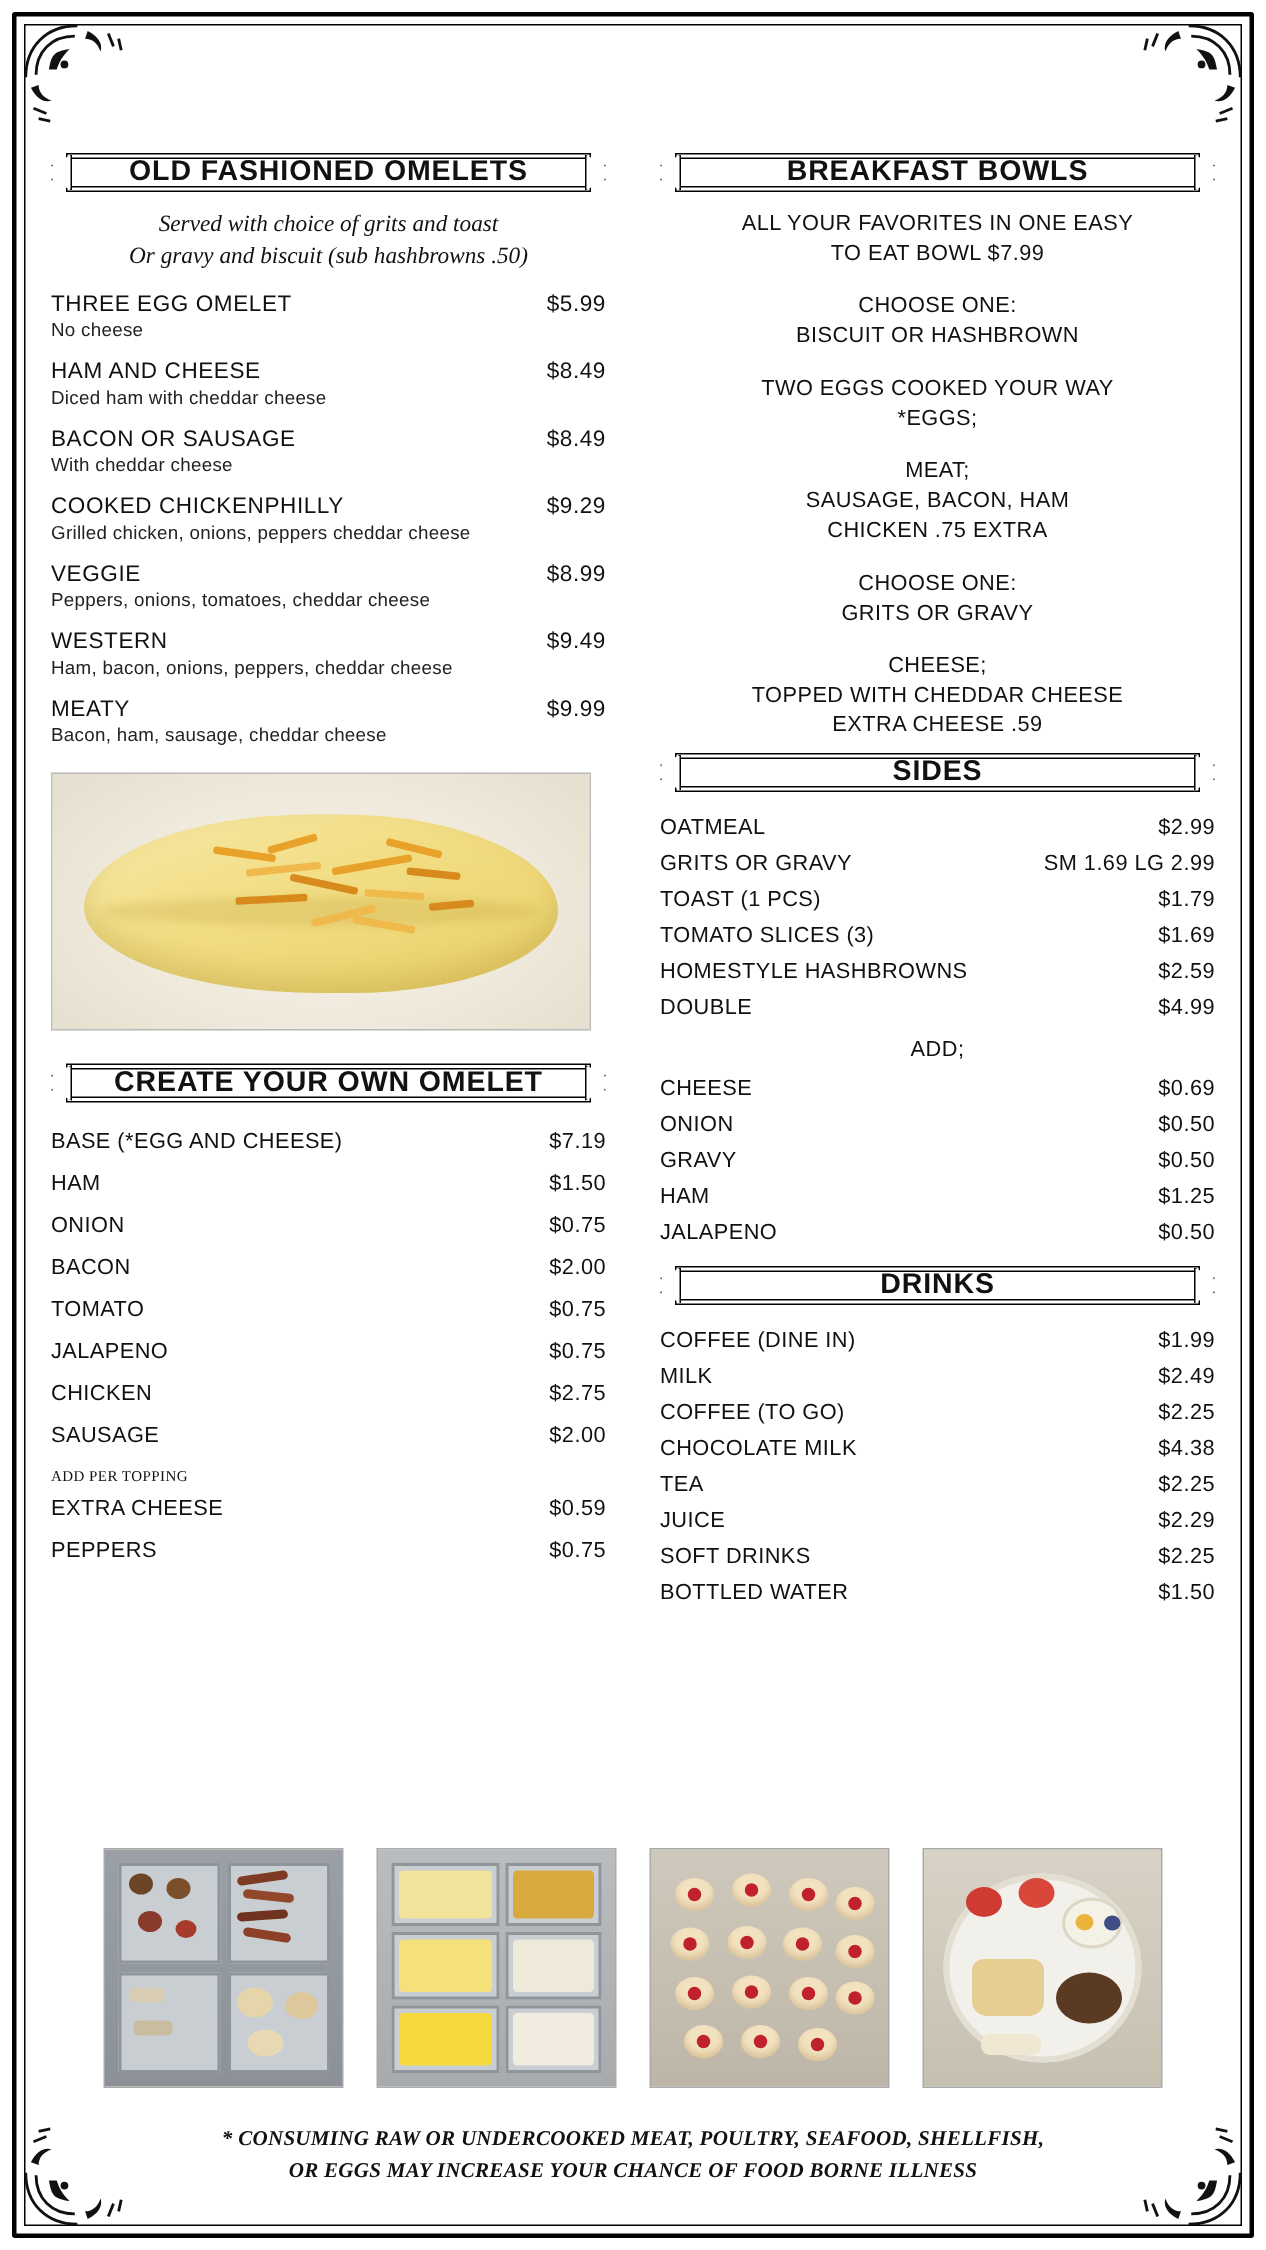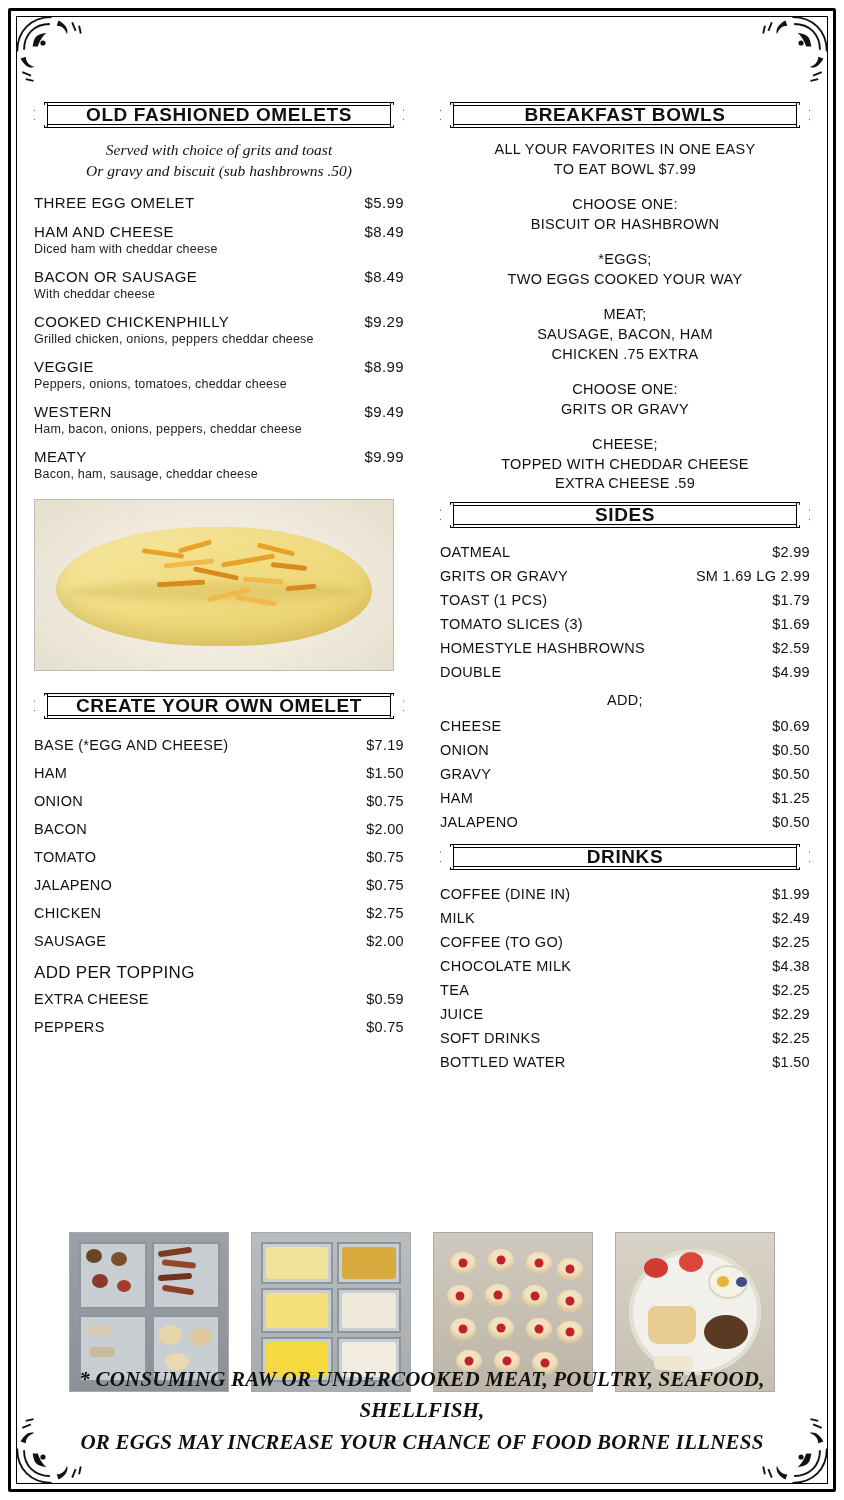--- a/index.html
+++ b/index.html
@@ -330,6 +330,7 @@
               <span>THREE  EGG  OMELET</span>
               <span>$5.99</span>
             </div>
+            <div class="desc">No cheese</div>
           </div>
           <div class="item">
             <div class="row">

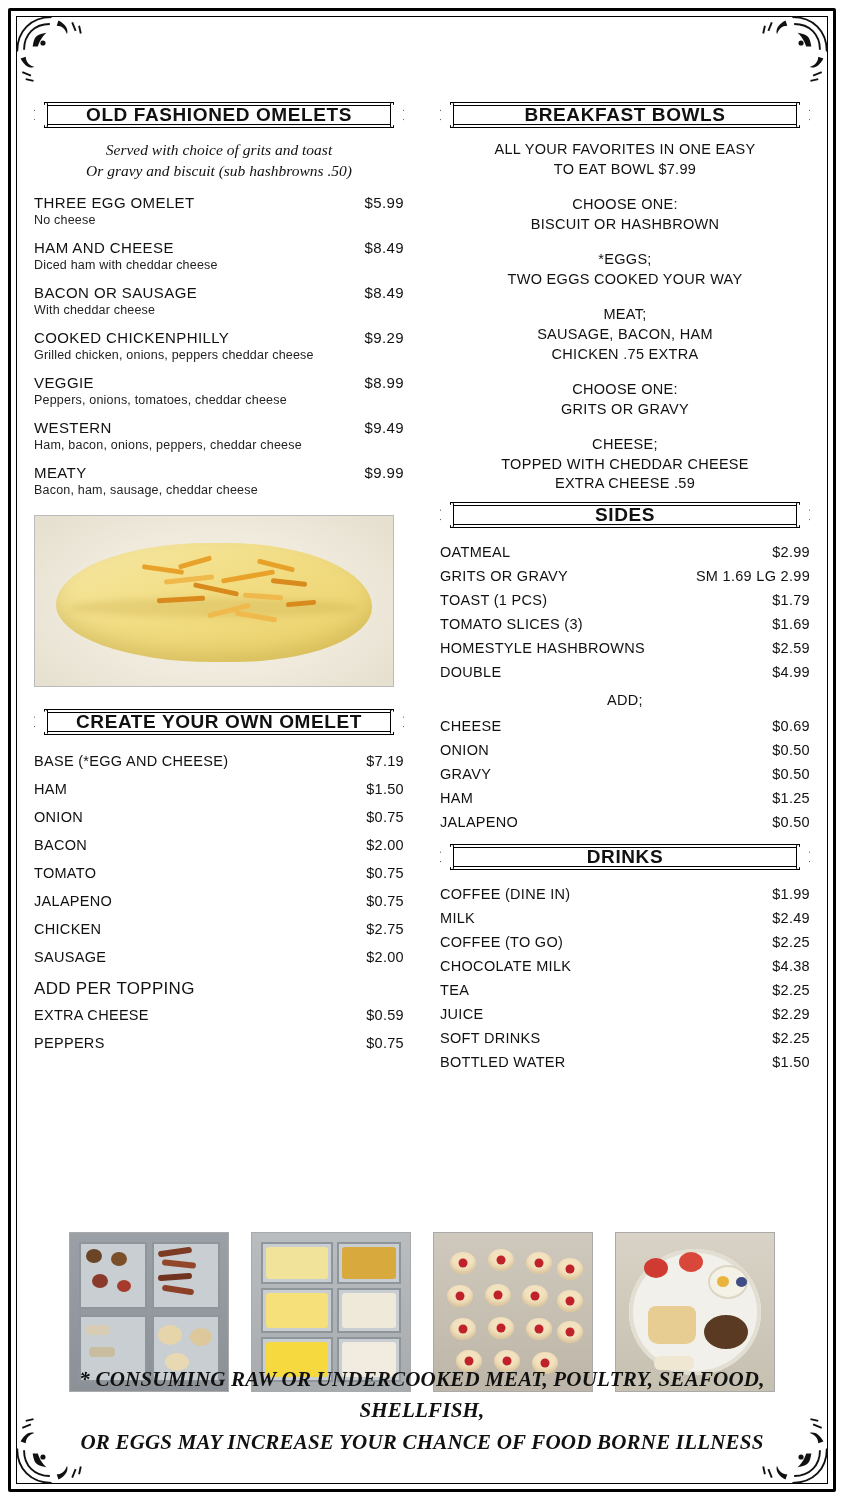--- a/index.html
+++ b/index.html
@@ -467,8 +467,8 @@
             <div>BISCUIT OR HASHBROWN</div>
           </div>
           <div class="grp">
+            <div>TWO EGGS COOKED YOUR WAY</div>
             <div>*EGGS;</div>
-            <div>TWO EGGS COOKED YOUR WAY</div>
           </div>
           <div class="grp">
             <div>MEAT;</div>

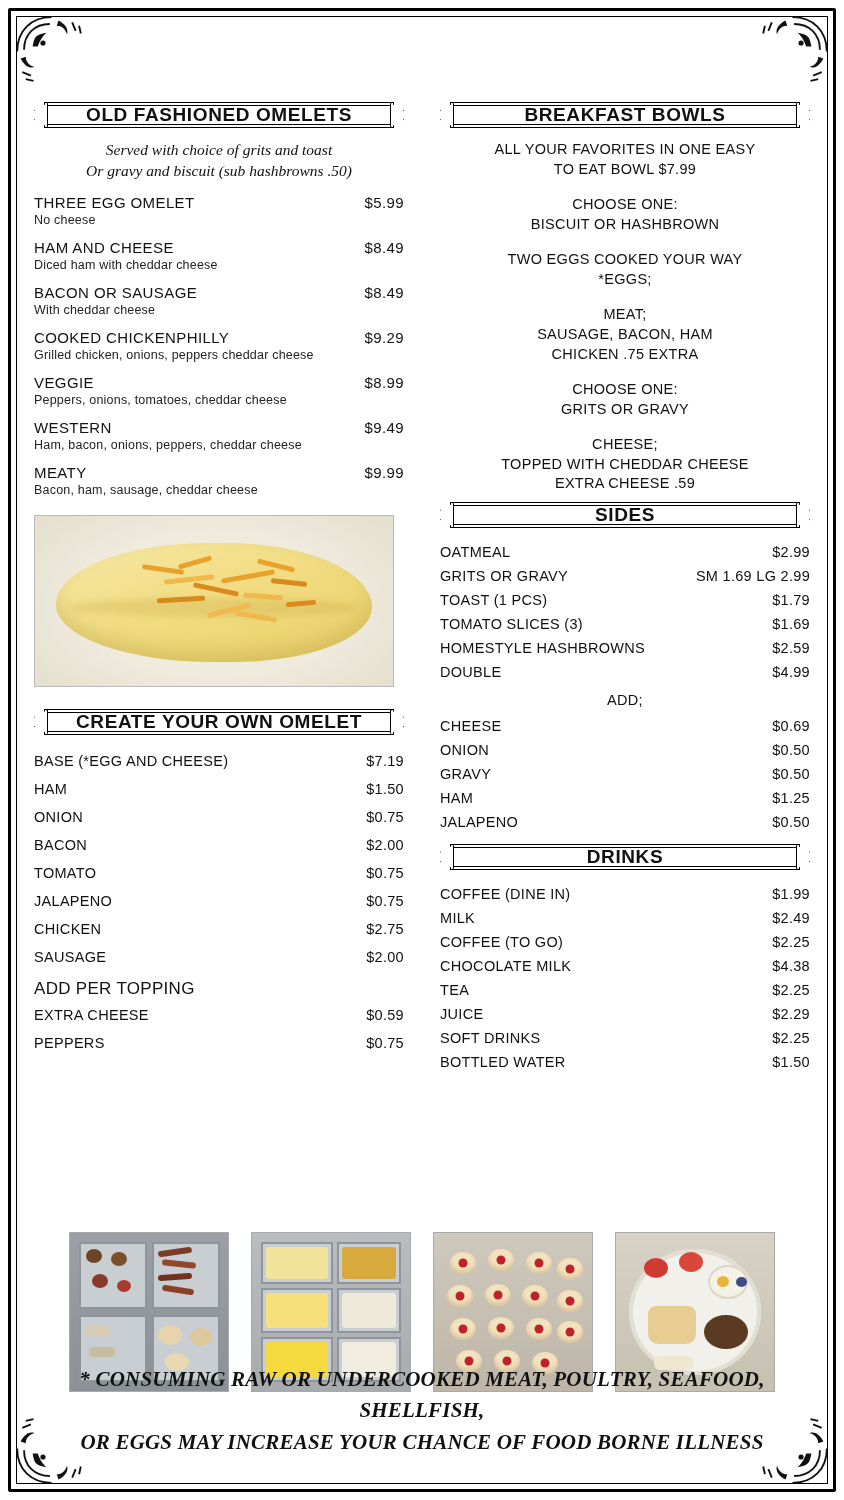--- a/index.html
+++ b/index.html
@@ -134,9 +134,10 @@
   .prow .pr { white-space: nowrap; }
 
   .plain-line {
-    font-size: 17px;
+    font-size: 10px;
     padding: 8px 0 2px 0;
     letter-spacing: .3px;
+    font-family: Liberation Serif, serif;
   }
   .center-line {
     text-align: center;

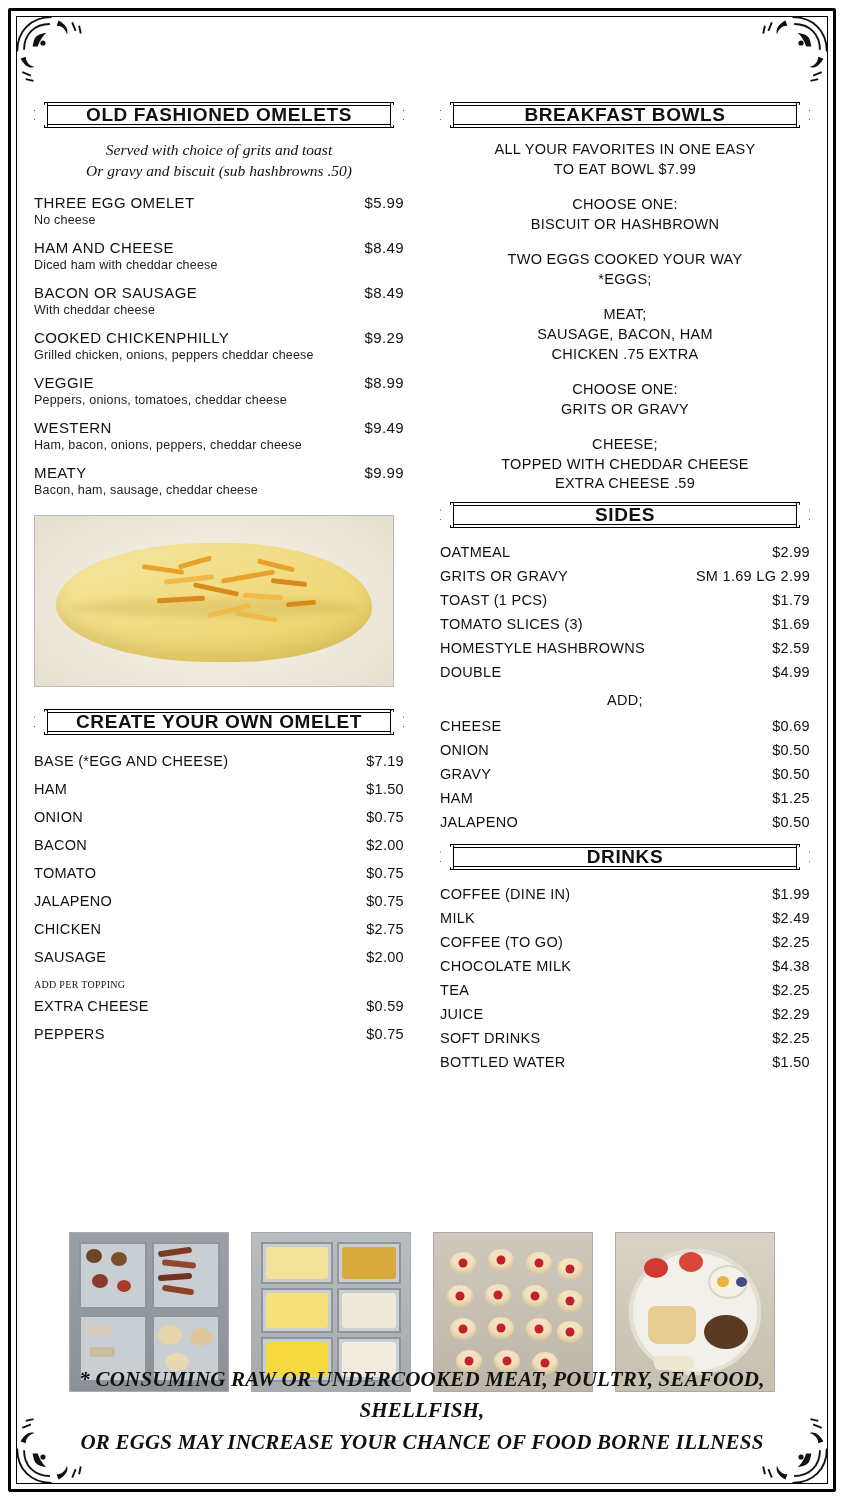--- a/index.html
+++ b/index.html
@@ -250,7 +250,7 @@
     font-family: "Liberation Serif", serif;
     font-style: italic;
     font-weight: 700;
-    font-size: 21px;
+    font-size: 14px;
     line-height: 1.5;
     letter-spacing: .2px;
   }

